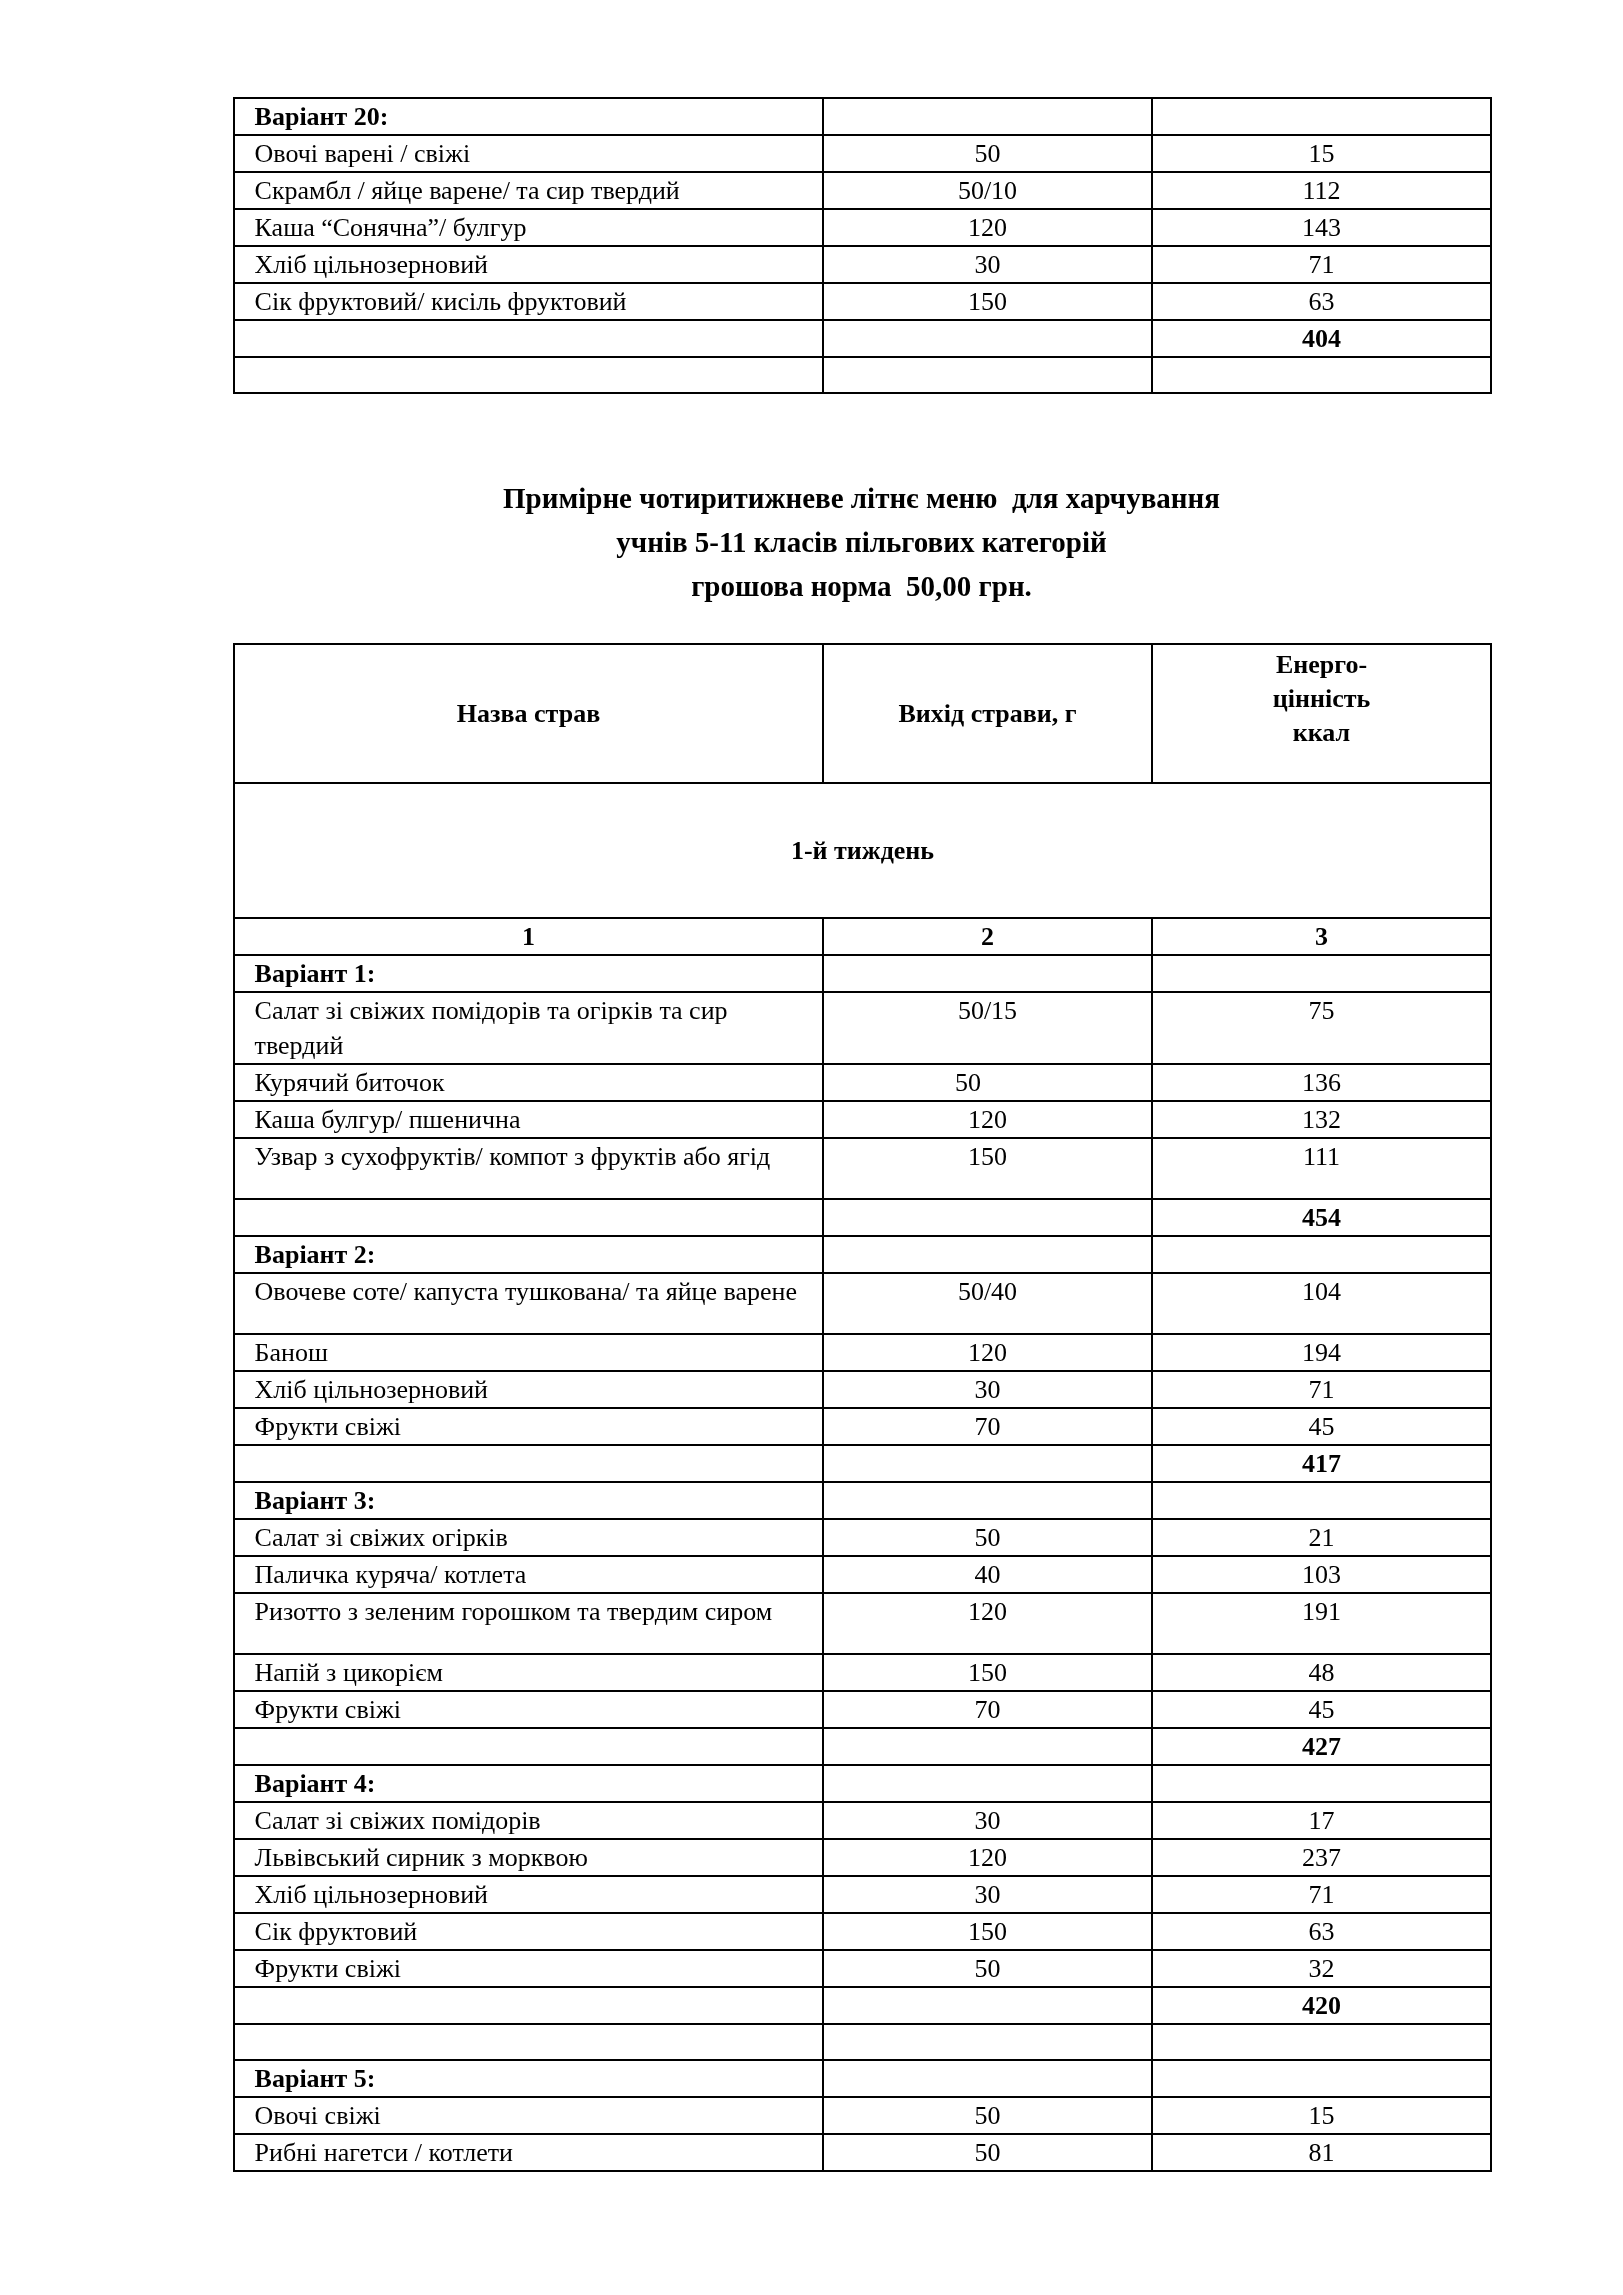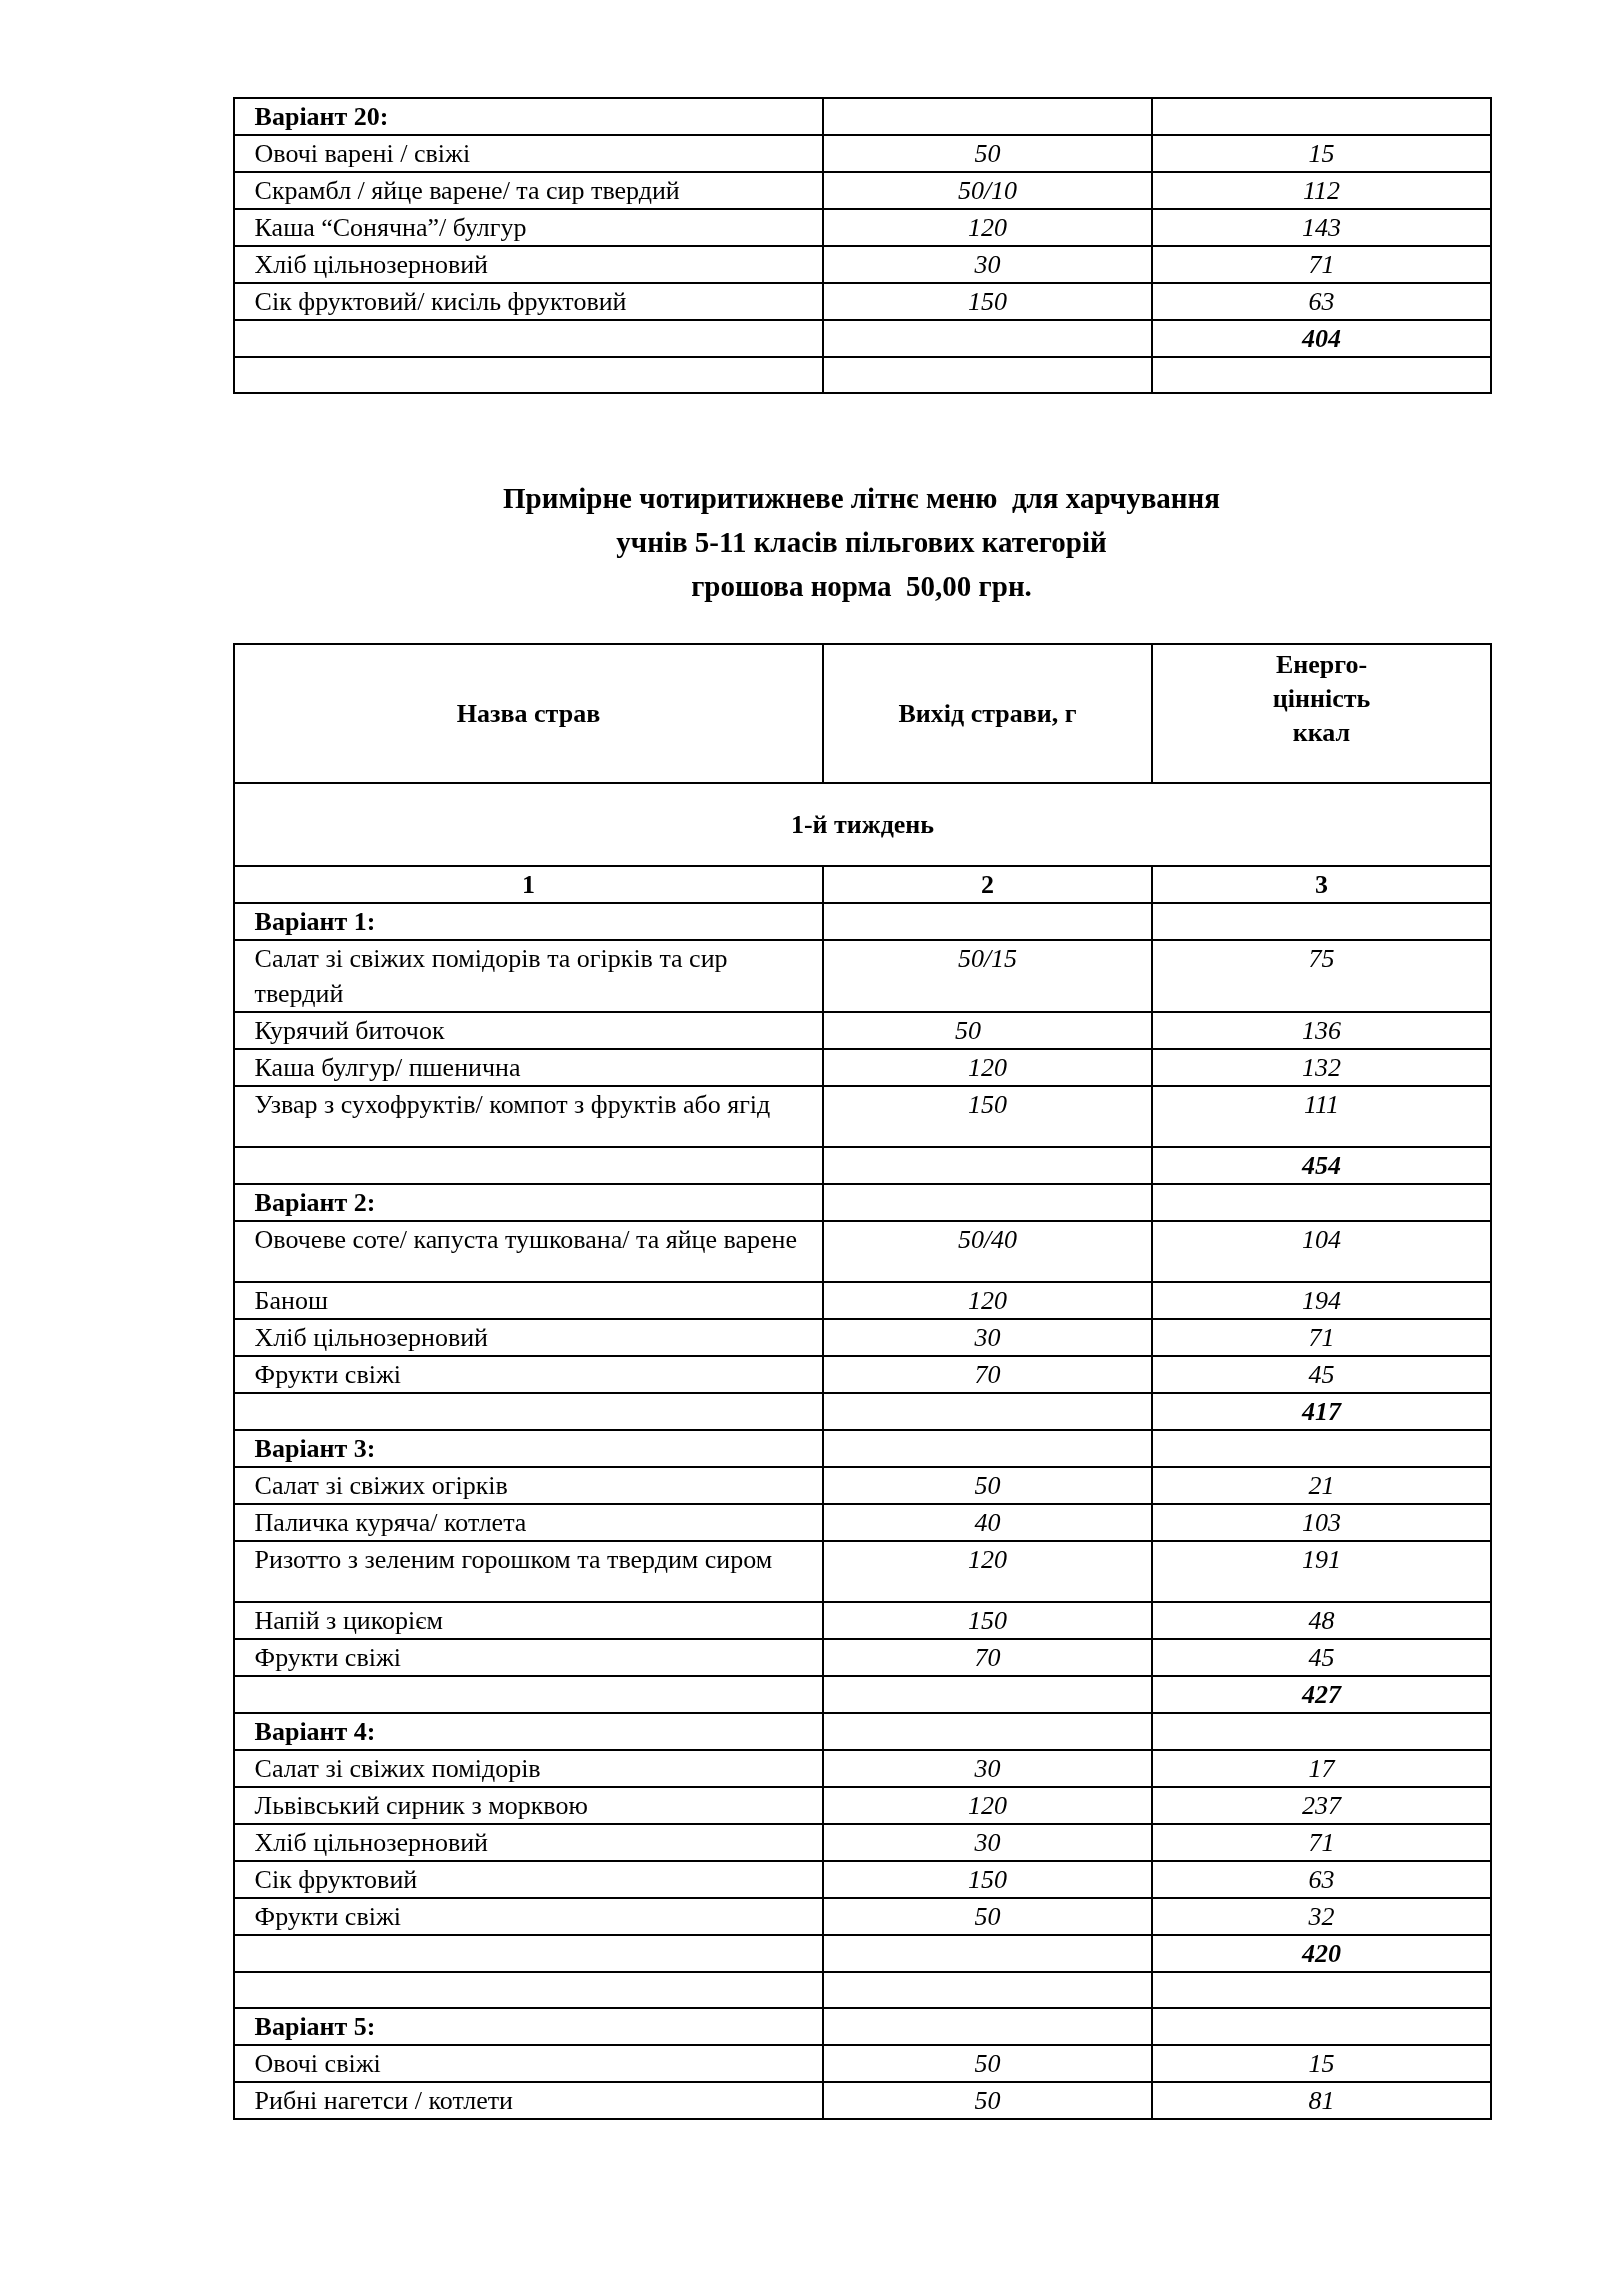--- a/index.html
+++ b/index.html
@@ -19,7 +19,7 @@
   table.grid col.c1 { width: 589px; }
   table.grid col.c2 { width: 329px; }
   table.grid col.c3 { width: 339px; }
-  table.grid td.num { text-align: center; padding: 0; font-style: italic; }
+  table.grid td.num { text-align: center; padding: 0; }
   table.grid td.num.offset { padding-right: 39px; }
   table.grid tr { height: 36px; }
   table.grid tr.dbl { height: 61px; }

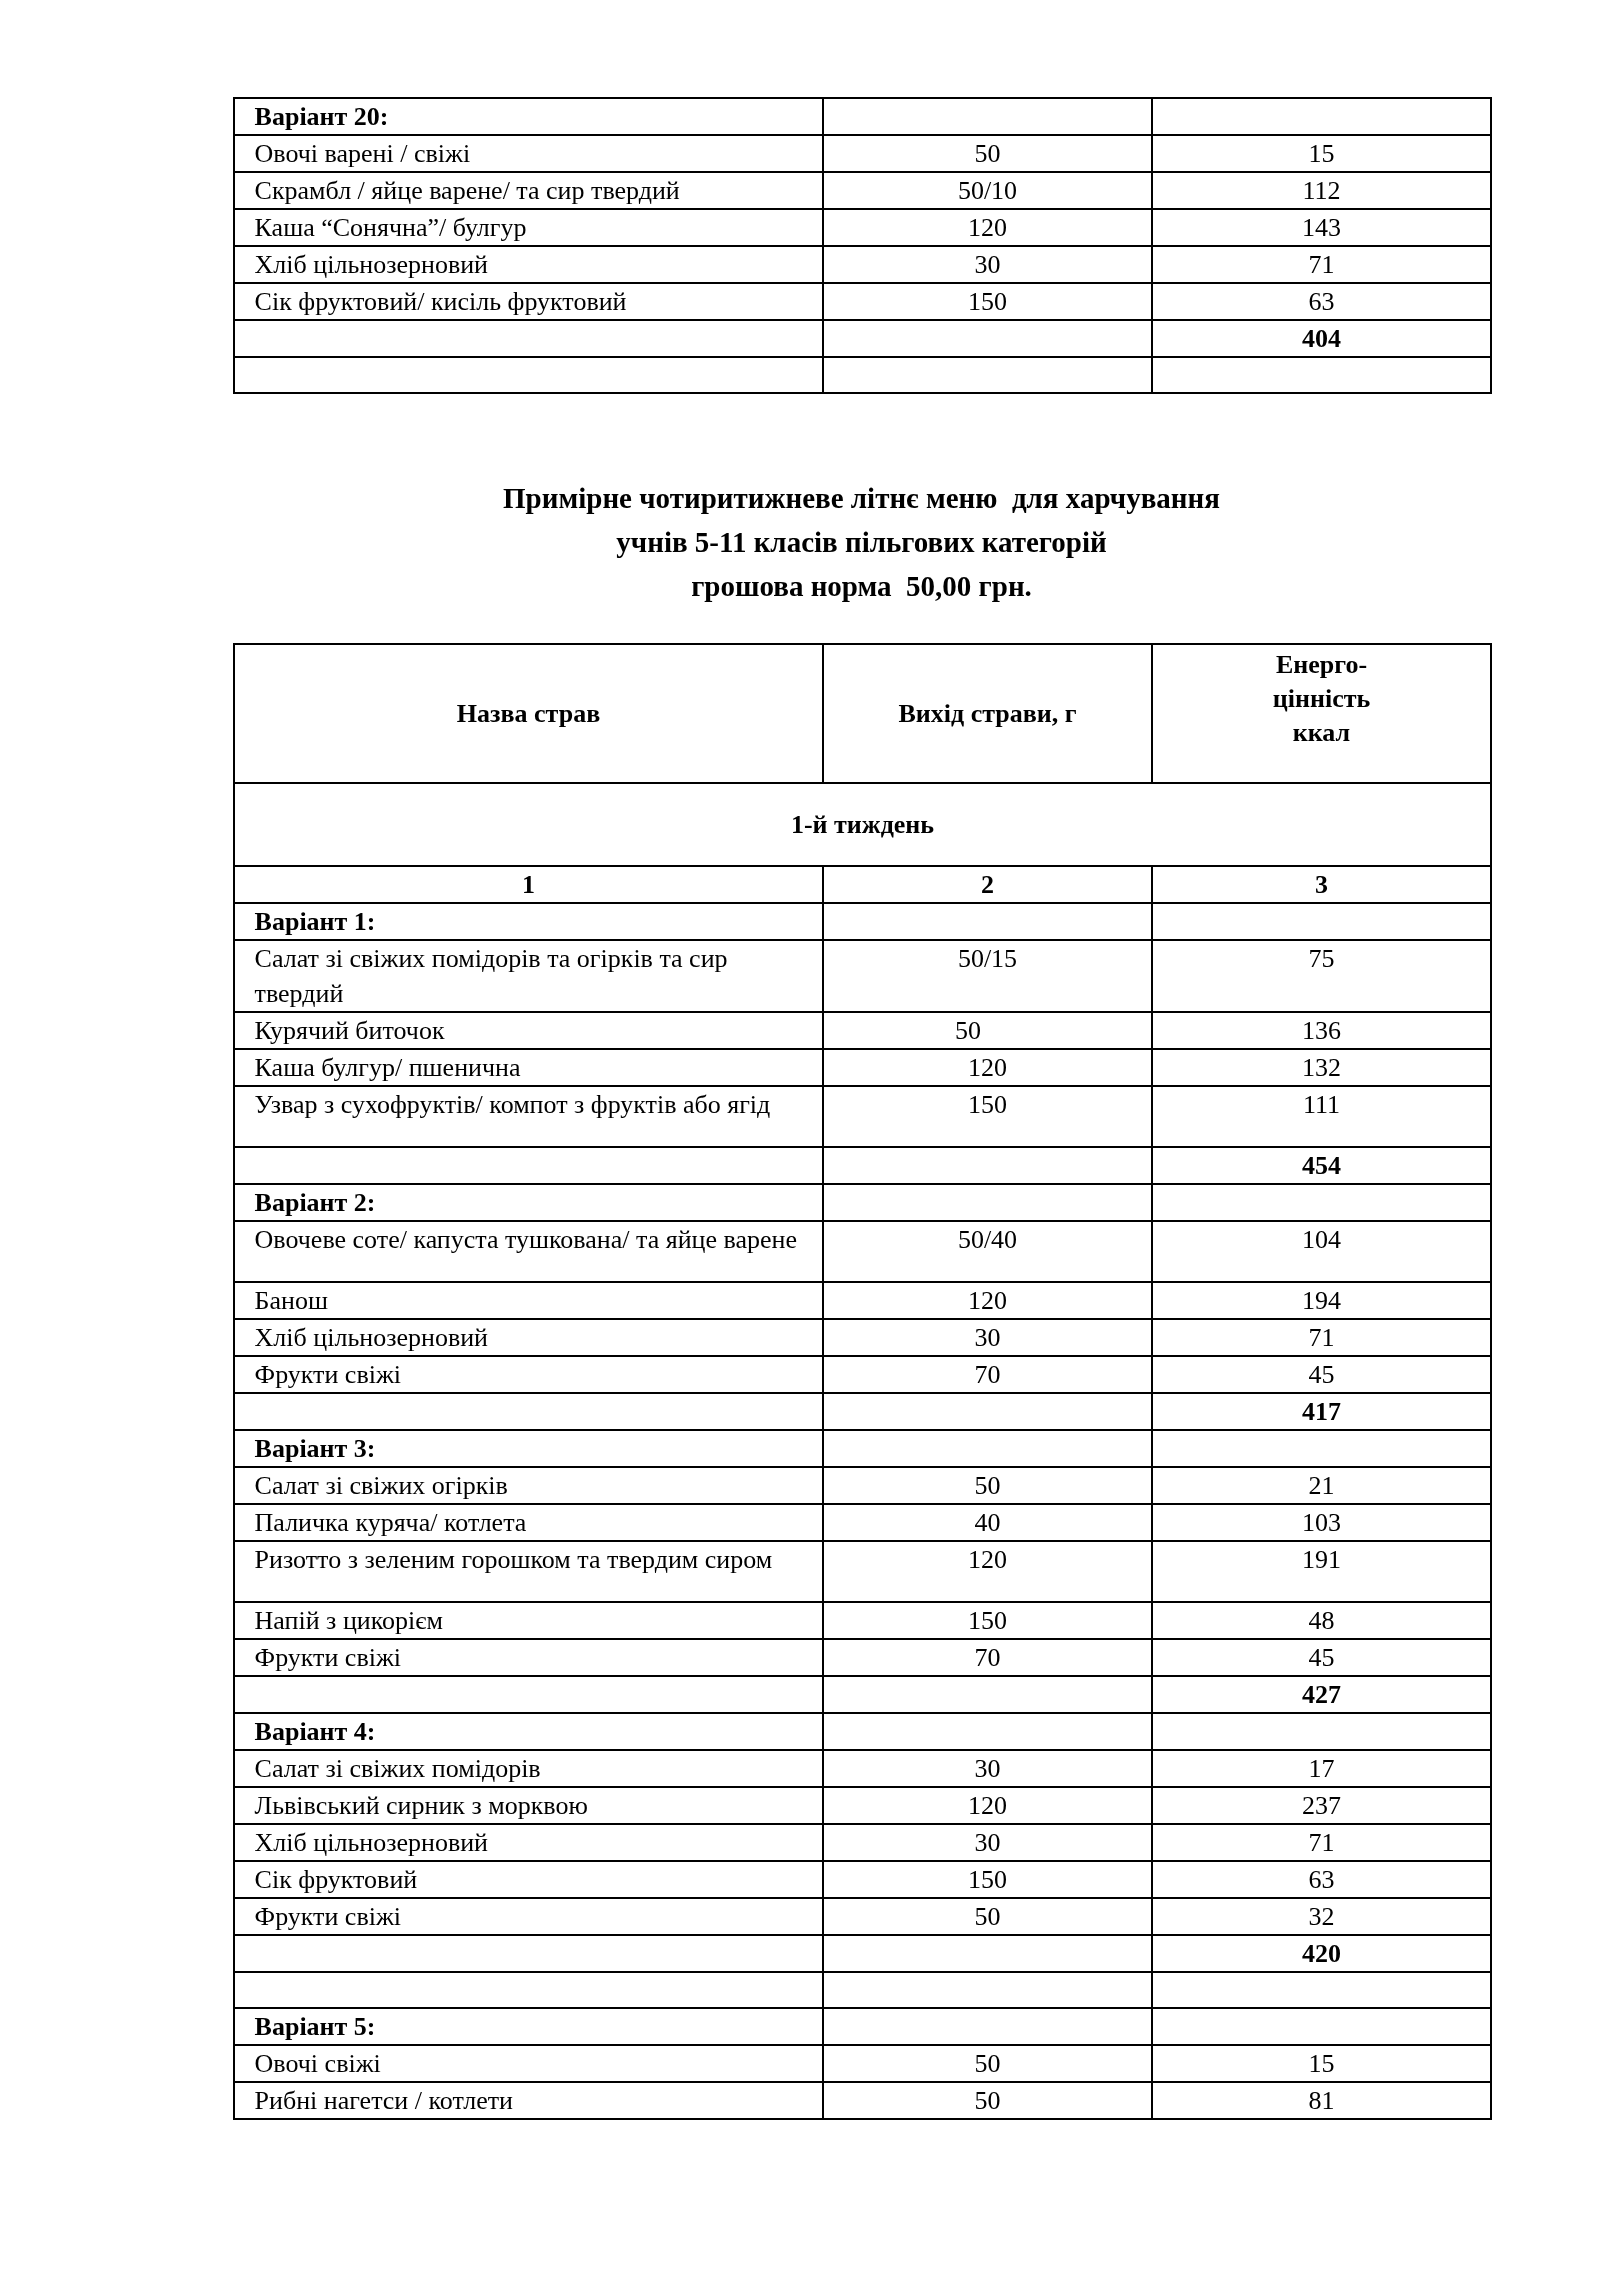--- a/index.html
+++ b/index.html
@@ -29,7 +29,7 @@
   #main-table { top: 643px; }
   #main-table tr.hdr { height: 139px; }
   #main-table tr.hdr td { vertical-align: middle; text-align: center; padding: 0; font-weight: bold; line-height: 34px; }
-  #main-table tr.week { height: 83px; }
+  #main-table tr.week { height: 135px; }
   #main-table tr.week td { vertical-align: middle; text-align: center; padding: 0; font-weight: bold; }
   #main-table tr.colnums td { text-align: center; padding: 0; font-weight: bold; }
   .title {

